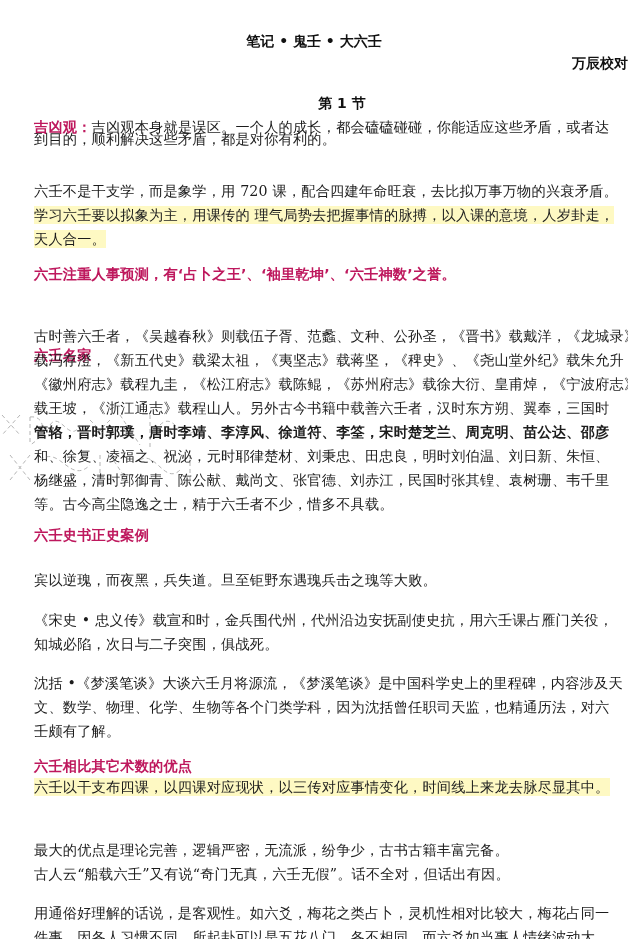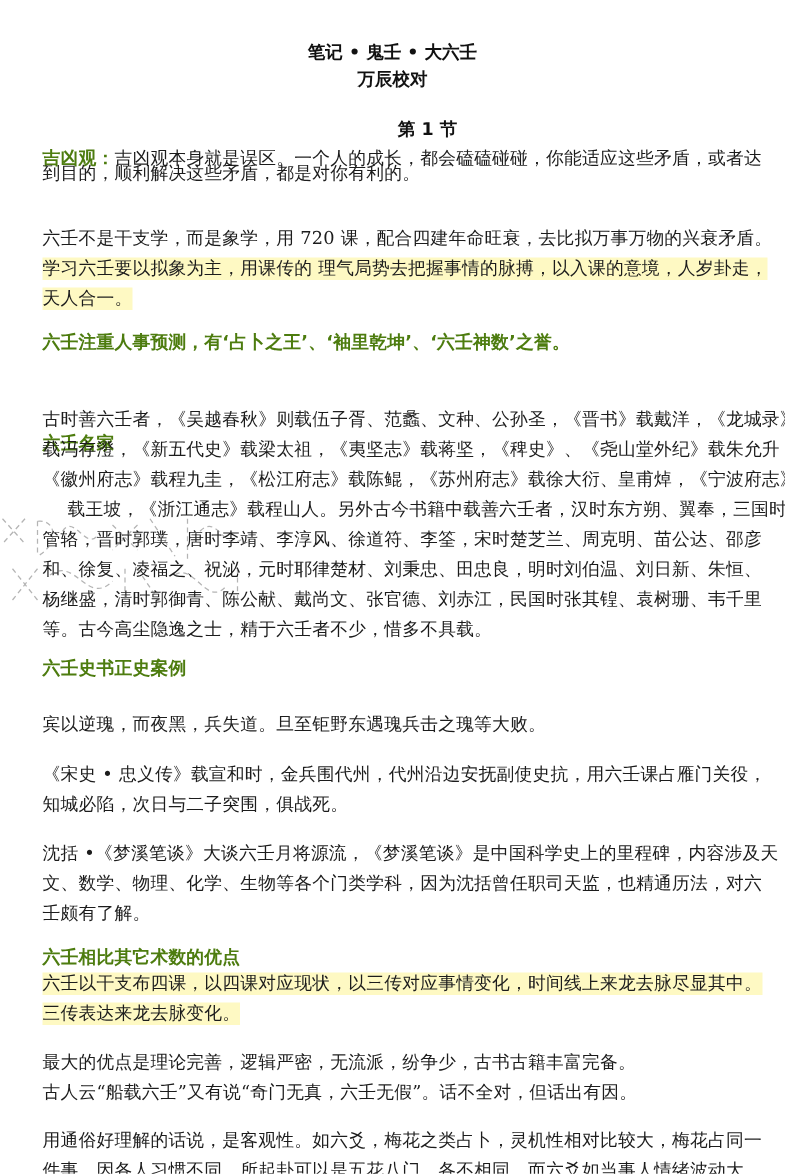--- a/index.html
+++ b/index.html
@@ -15,7 +15,7 @@
     font-size: 14px; color: #111;
   }
   .title1 { top: 33px; }
-  .title2 { top: 55px; }
+  .title2 { top: 55px; text-align: right; }
   .section { top: 95px; margin-left: 28px; }
   .line {
     position: absolute; left: 34px; font-size: 14.2px; line-height: 20px;

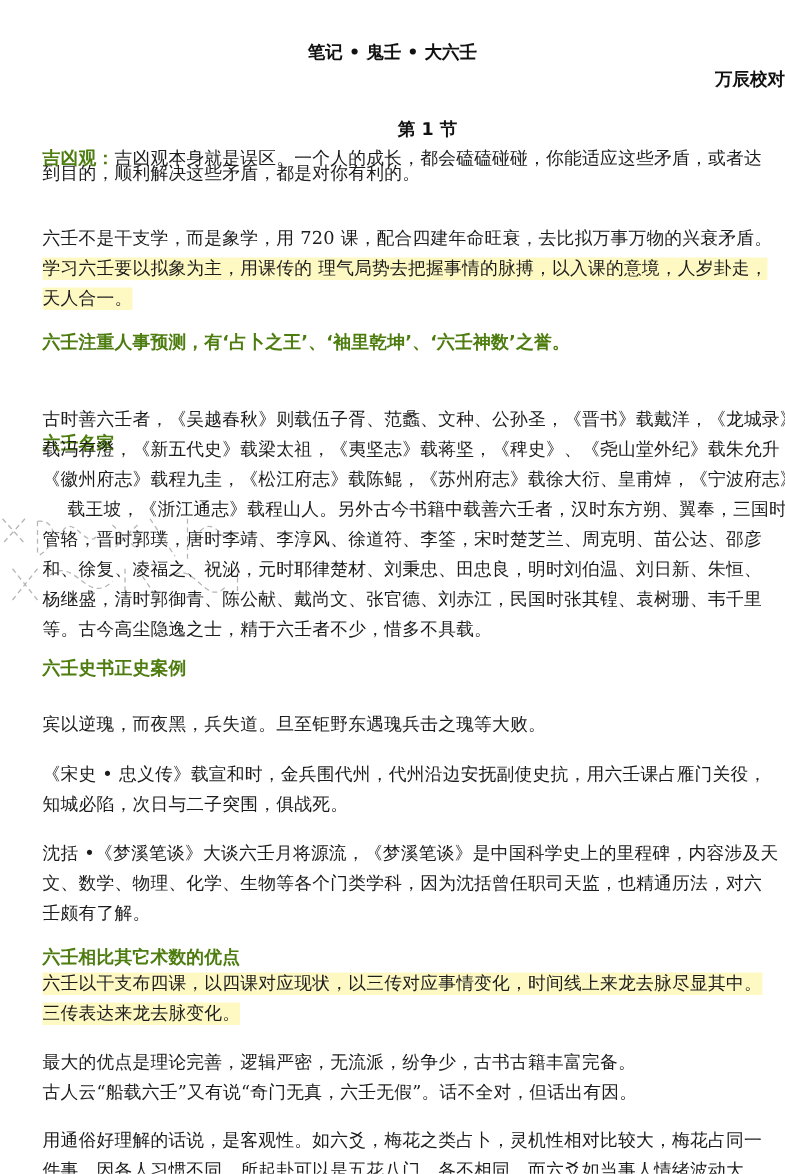--- a/index.html
+++ b/index.html
@@ -22,7 +22,7 @@
     white-space: nowrap; color: #1c1c1c; letter-spacing: 0.2px;
   }
   .hl { background: #fef9c3; padding: 1px 0; }
-  .bold { font-family: "DejaVu Sans", "Liberation Sans", sans-serif; font-weight: bold; color: #4d7c0f; }
+  .bold { font-family: "DejaVu Sans", "Liberation Sans", sans-serif; font-weight: bold; color: #be185d; }
   .watermark {
     position: absolute; left: 0; top: 405px; width: 240px; height: 85px;
     pointer-events: none; opacity: 0.55;

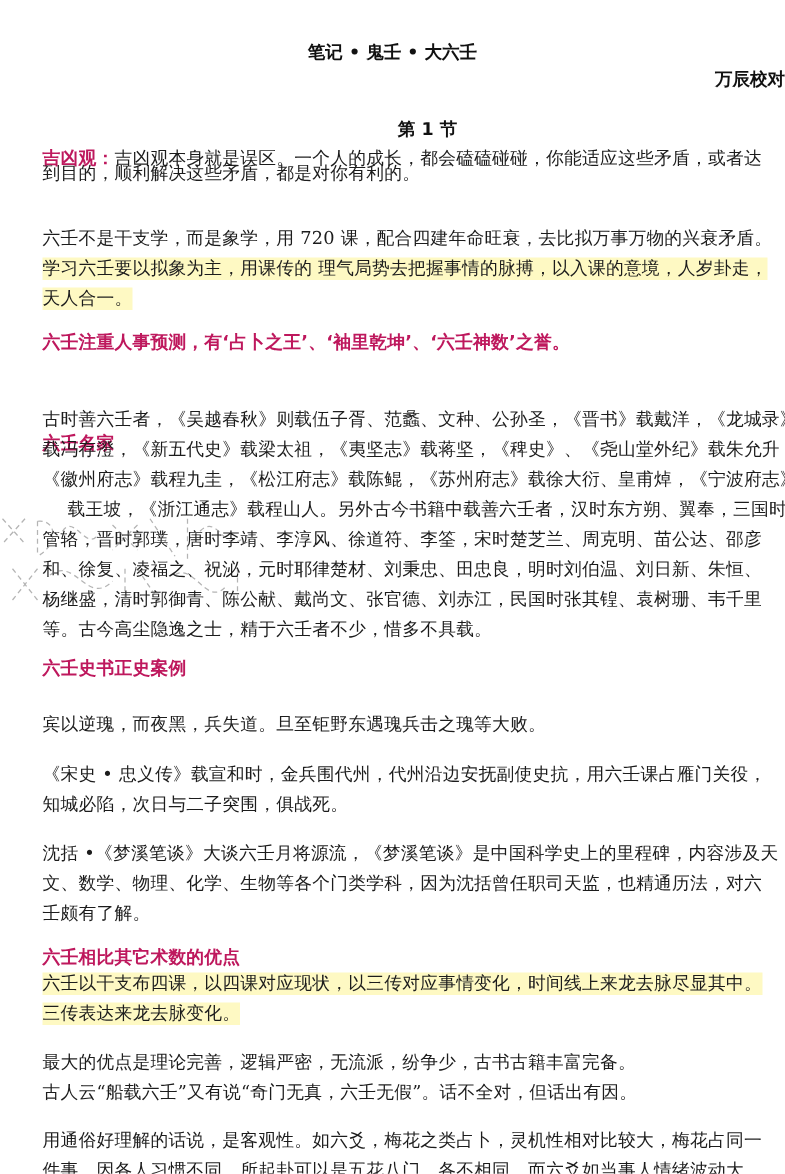--- a/index.html
+++ b/index.html
@@ -51,7 +51,7 @@
   <div class="line" style="top:326px;">古时善六壬者，《吴越春秋》则载伍子胥、范蠡、文种、公孙圣，《晋书》载戴洋，《龙城录》</div>
   <div class="line" style="top:350px;">载冯存澄，《新五代史》载梁太祖，《夷坚志》载蒋坚，《稗史》、《尧山堂外纪》载朱允升，</div>
   <div class="line" style="top:374px;">《徽州府志》载程九圭，《松江府志》载陈鲲，《苏州府志》载徐大衍、皇甫焯，《宁波府志》</div>
-  <div class="line" style="top:398px;margin-left:20px;">载王坡，《浙江通志》载程山人。另外古今书籍中载善六壬者，汉时东方朔、翼奉，三国时</div>
+  <div class="line" style="top:398px;">载王坡，《浙江通志》载程山人。另外古今书籍中载善六壬者，汉时东方朔、翼奉，三国时</div>
   <div class="line" style="top:422px;">管辂，晋时郭璞，唐时李靖、李淳风、徐道符、李筌，宋时楚芝兰、周克明、苗公达、邵彦</div>
   <div class="line" style="top:446px;">和、徐复、凌福之、祝泌，元时耶律楚材、刘秉忠、田忠良，明时刘伯温、刘日新、朱恒、</div>
   <div class="line" style="top:470px;">杨继盛，清时郭御青、陈公献、戴尚文、张官德、刘赤江，民国时张其锽、袁树珊、韦千里</div>

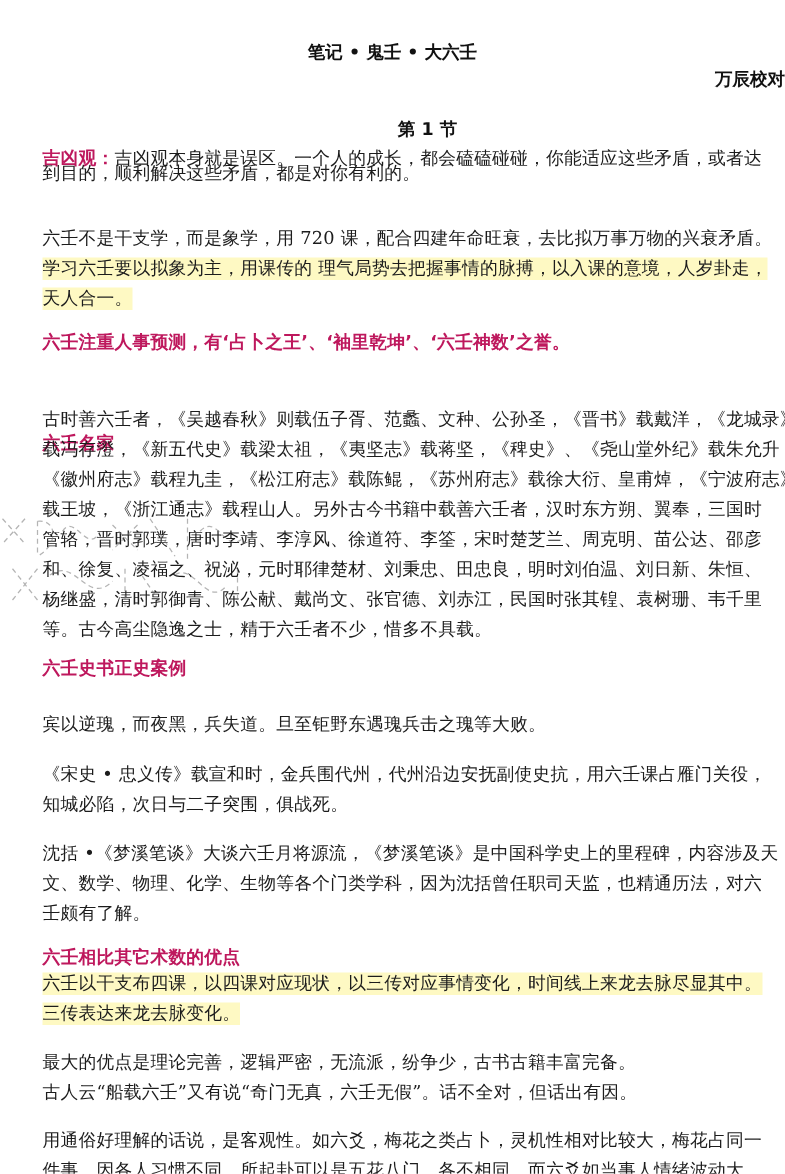--- a/index.html
+++ b/index.html
@@ -52,7 +52,7 @@
   <div class="line" style="top:350px;">载冯存澄，《新五代史》载梁太祖，《夷坚志》载蒋坚，《稗史》、《尧山堂外纪》载朱允升，</div>
   <div class="line" style="top:374px;">《徽州府志》载程九圭，《松江府志》载陈鲲，《苏州府志》载徐大衍、皇甫焯，《宁波府志》</div>
   <div class="line" style="top:398px;">载王坡，《浙江通志》载程山人。另外古今书籍中载善六壬者，汉时东方朔、翼奉，三国时</div>
-  <div class="line" style="top:422px;">管辂，晋时郭璞，唐时李靖、李淳风、徐道符、李筌，宋时楚芝兰、周克明、苗公达、邵彦</div>
+  <div class="line" style="top:422px;font-weight:bold;">管辂，晋时郭璞，唐时李靖、李淳风、徐道符、李筌，宋时楚芝兰、周克明、苗公达、邵彦</div>
   <div class="line" style="top:446px;">和、徐复、凌福之、祝泌，元时耶律楚材、刘秉忠、田忠良，明时刘伯温、刘日新、朱恒、</div>
   <div class="line" style="top:470px;">杨继盛，清时郭御青、陈公献、戴尚文、张官德、刘赤江，民国时张其锽、袁树珊、韦千里</div>
   <div class="line" style="top:494px;">等。古今高尘隐逸之士，精于六壬者不少，惜多不具载。</div>

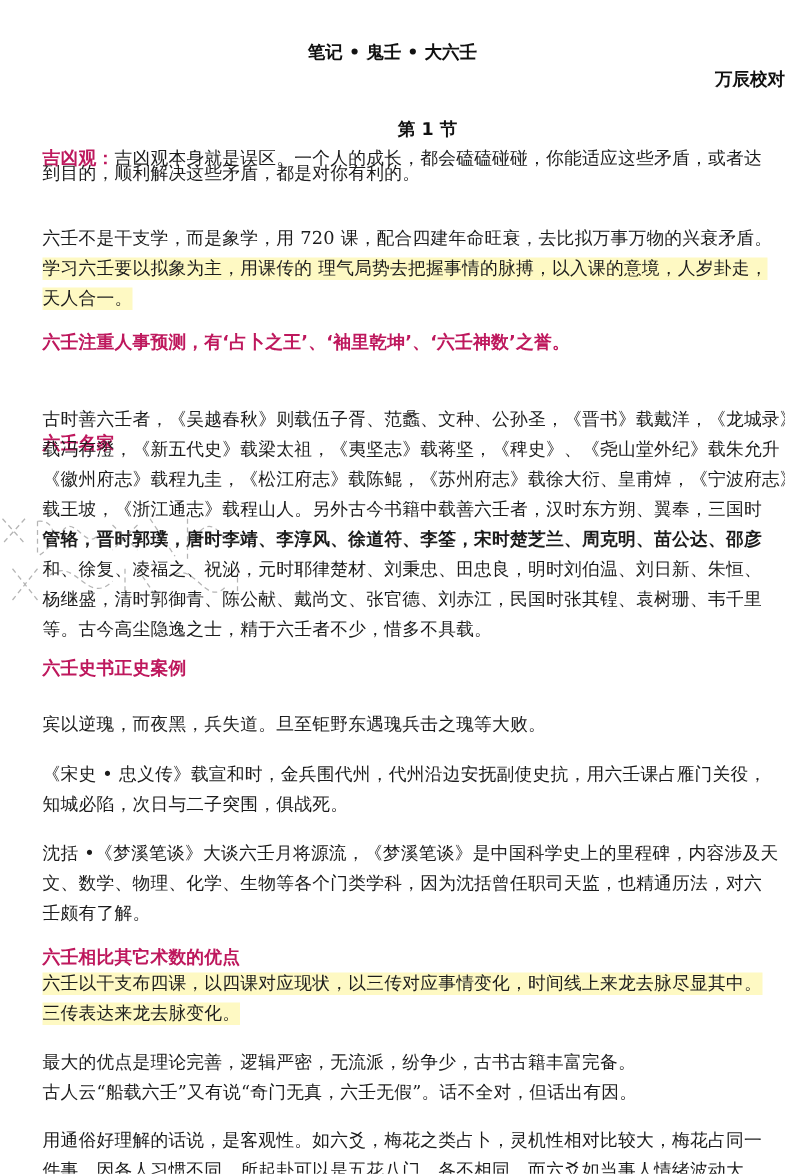--- a/index.html
+++ b/index.html
@@ -82,7 +82,6 @@
 
   <div class="line bold" style="top:756px;">六壬相比其它术数的优点</div>
   <div class="line" style="top:777px;"><span class="hl">六壬以干支布四课，以四课对应现状，以三传对应事情变化，时间线上来龙去脉尽显其中。</span></div>
-  <div class="line" style="top:801px;"><span class="hl">三传表达来龙去脉变化。</span></div>
   <div class="line" style="top:840px;">最大的优点是理论完善，逻辑严密，无流派，纷争少，古书古籍丰富完备。</div>
   <div class="line" style="top:864px;">古人云“船载六壬”又有说“奇门无真，六壬无假”。话不全对，但话出有因。</div>
   <div class="line" style="top:903px;">用通俗好理解的话说，是客观性。如六爻，梅花之类占卜，灵机性相对比较大，梅花占同一</div>

